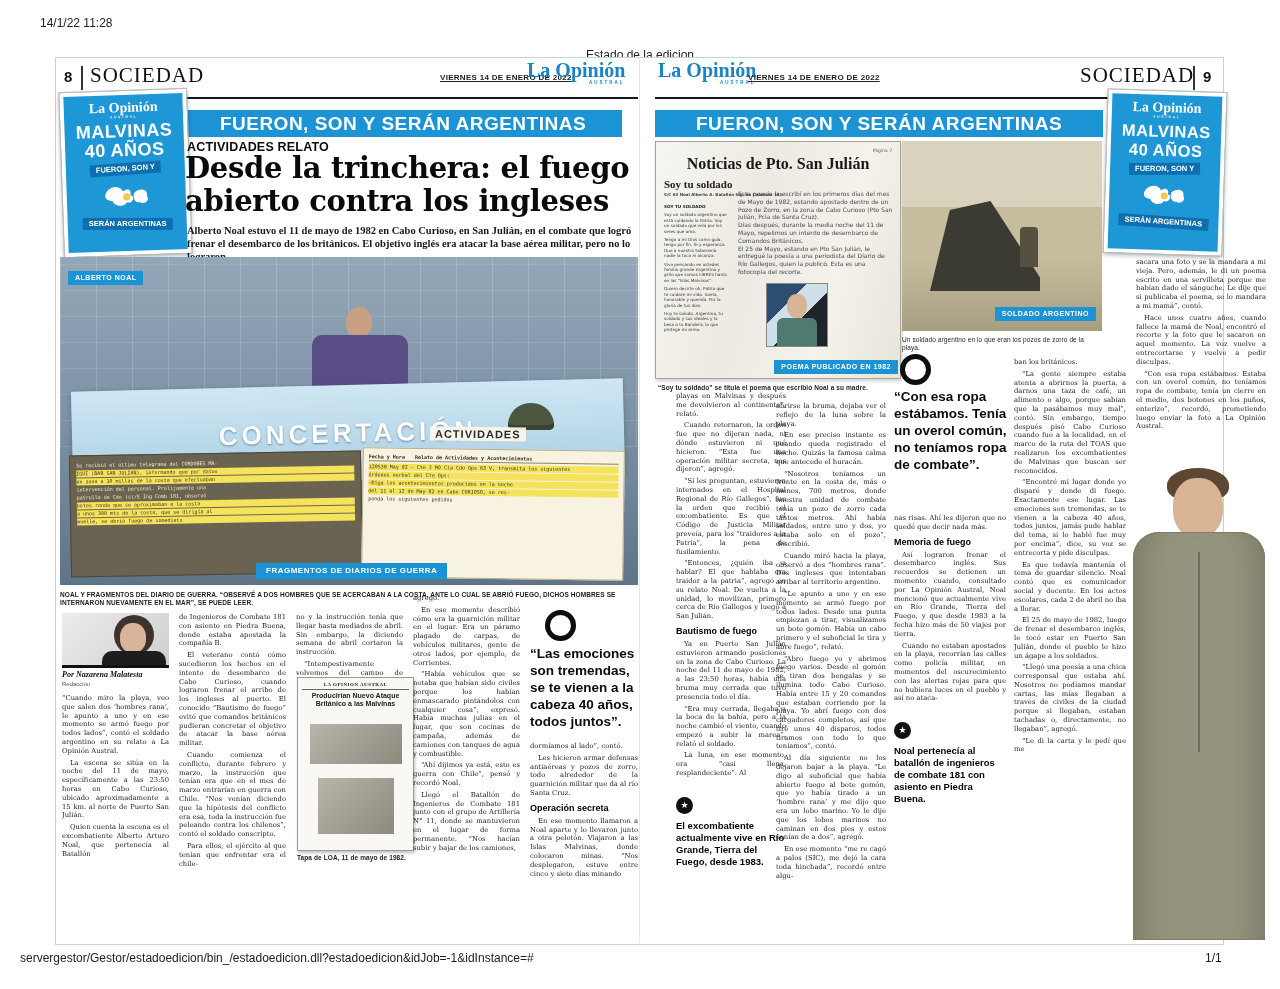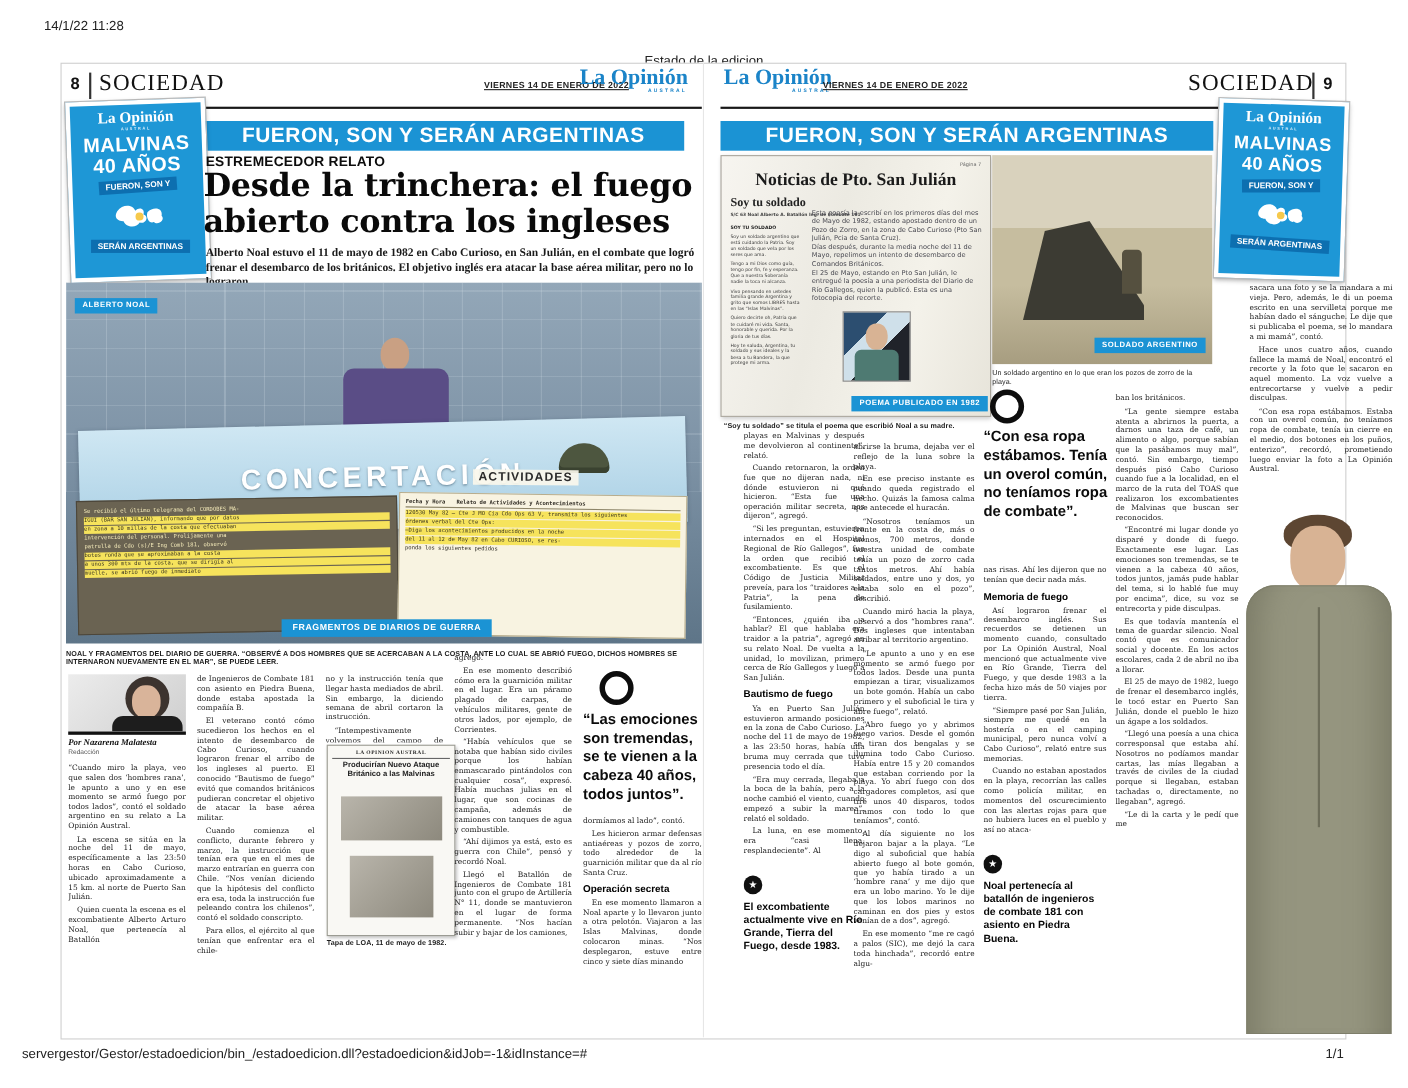--- a/index.html
+++ b/index.html
@@ -158,7 +158,7 @@
     <div class="ribbon r2">SERÁN ARGENTINAS</div>
   </div>
 
-  <div class="abs kicker" style="left:187px;top:140px;">ESTREMECEDOR RELATO</div>
+  <div class="abs kicker" style="left:187px;top:140px;">ACTIVIDADES RELATO</div>
   <div class="abs headline" style="left:185px;top:152px;width:452px;">Desde la trinchera: el fuego abierto contra los ingleses</div>
   <div class="abs deck" style="left:187px;top:224px;width:448px;">Alberto Noal estuvo el 11 de mayo de 1982 en Cabo Curioso, en San Julián, en el combate que logró frenar el desembarco de los británicos. El objetivo inglés era atacar la base aérea militar, pero no lo lograron.</div>
 

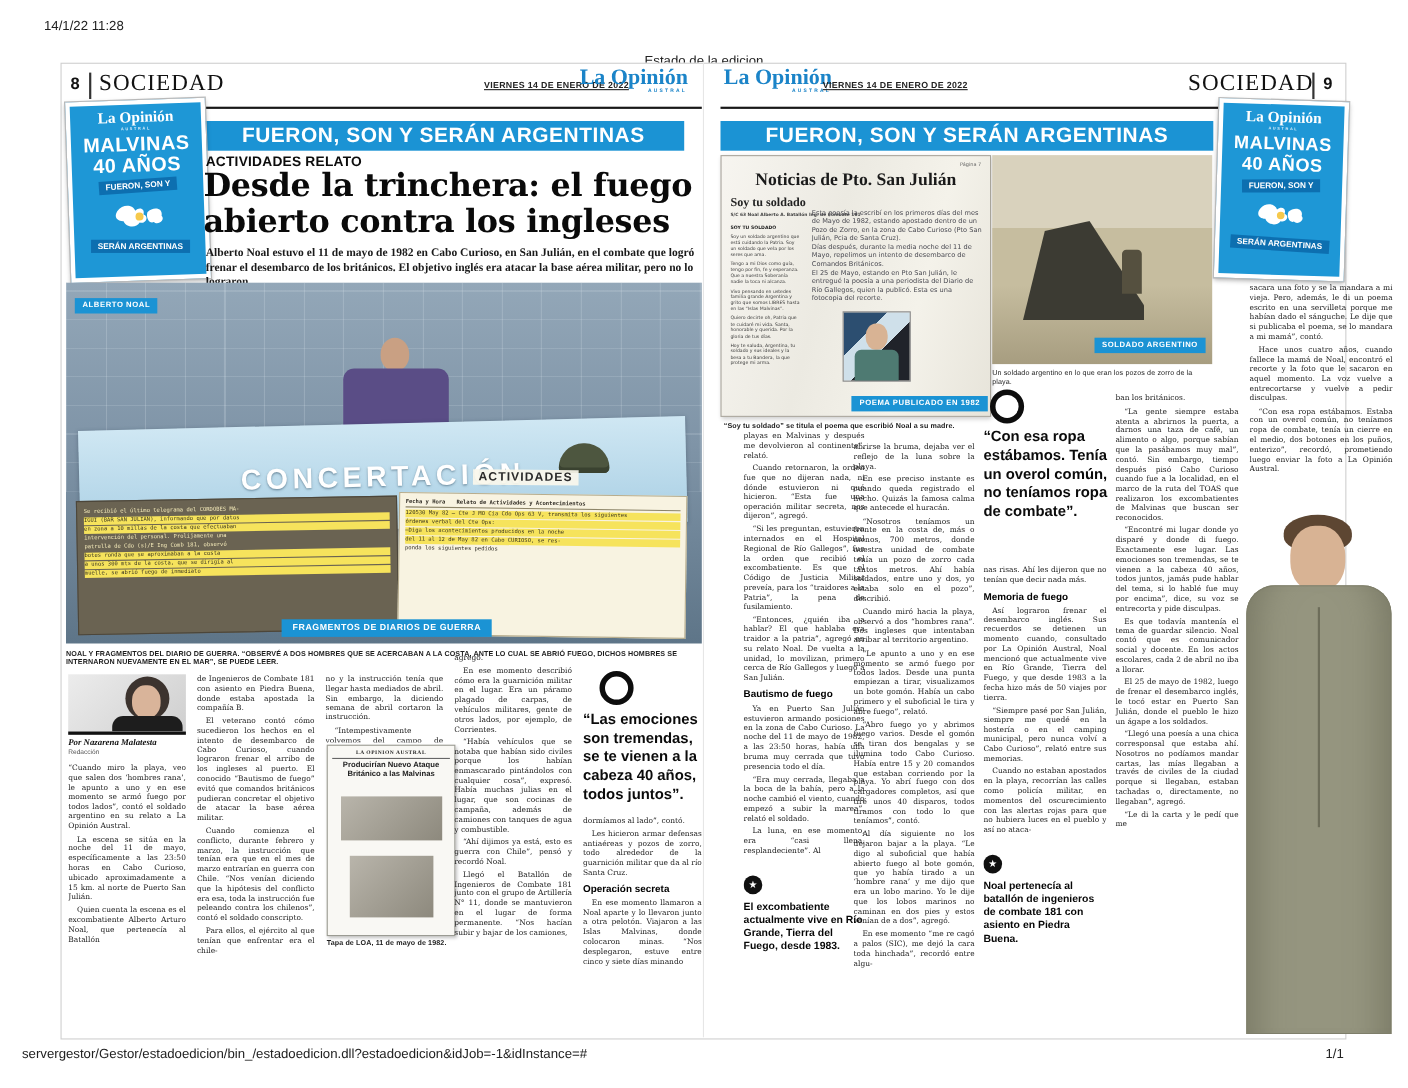--- a/index.html
+++ b/index.html
@@ -335,7 +335,7 @@
   <div class="abs qring" style="left:900px;top:354px;"></div>
   <div class="abs pullquote" style="left:894px;top:388px;width:116px;">“Con esa ropa estábamos. Tenía un overol común, no teníamos ropa de combate”.</div>
   <div class="abs flow" style="left:894px;top:514px;width:112px;height:372px;">
-      <p class="bp fl">nas risas. Ahí les dijeron que no tenían que decir nada más.</p>
+      <p class="bp fl">nas risas. Ahí les dijeron que no quedé que decir nada más.</p>
       <p class="bp colhead">Memoria de fuego</p>
       <p class="bp">Así lograron frenar el desembarco inglés. Sus recuerdos se detienen un momento cuando, consultado por La Opinión Austral, Noal mencionó que actualmente vive en Río Grande, Tierra del Fuego, y que desde 1983 a la fecha hizo más de 50 viajes por tierra.</p>
       <p class="bp">“Siempre pasé por San Julián, siempre me quedé en la hostería o en el camping municipal, pero nunca volví a Cabo Curioso”, relató entre sus memorias.</p>

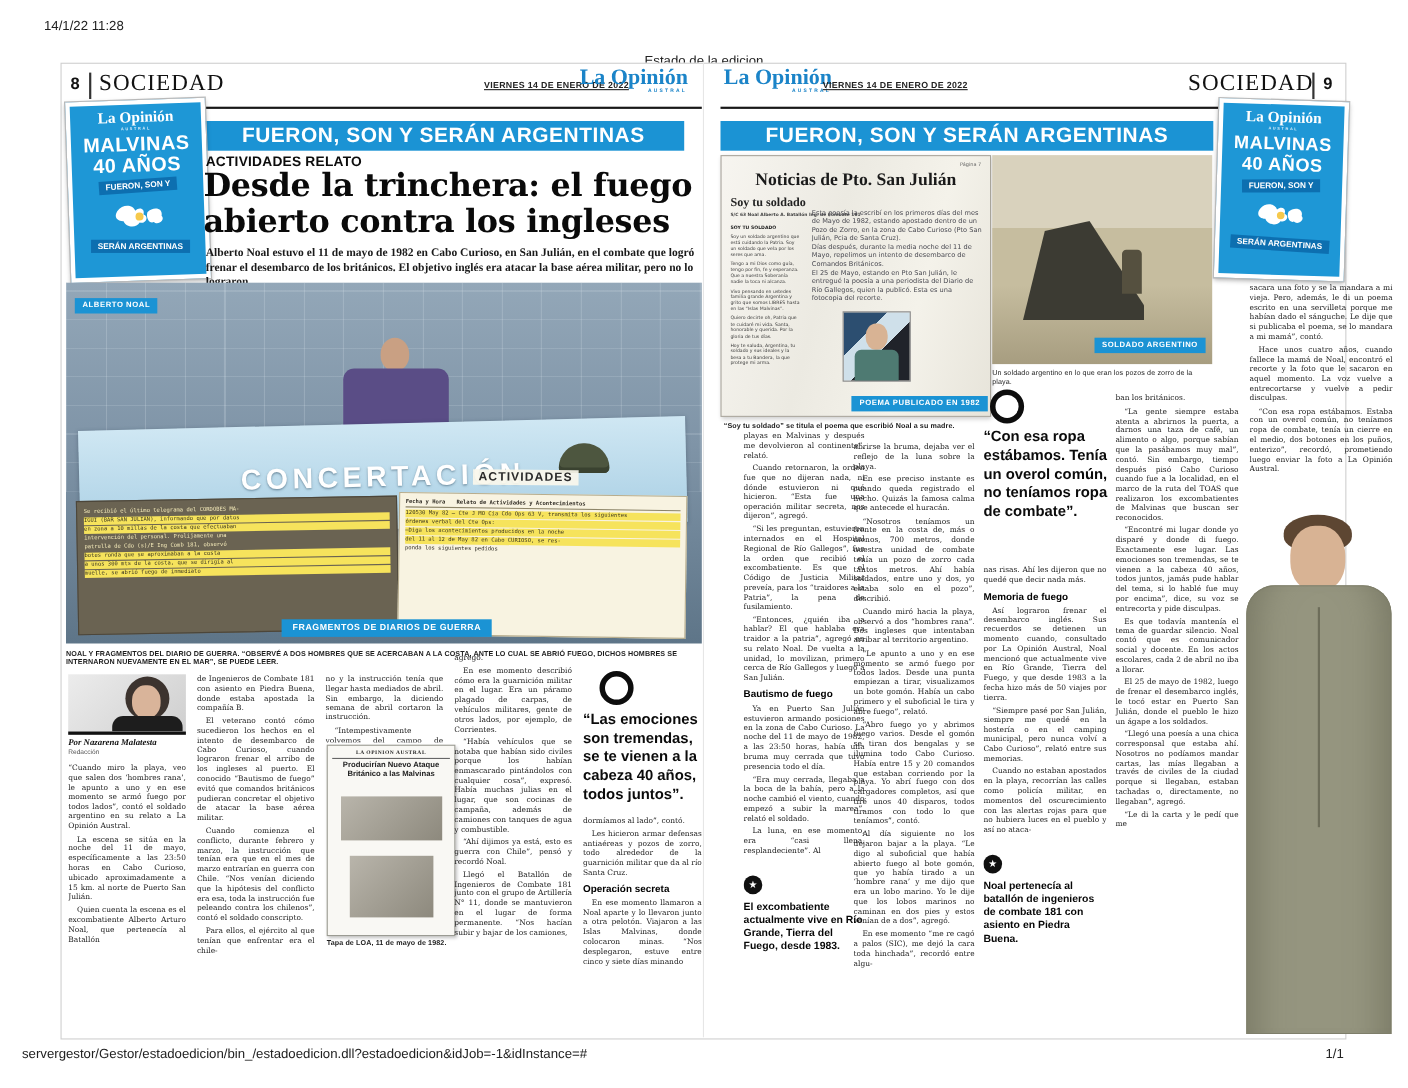--- a/index.html
+++ b/index.html
@@ -338,7 +338,6 @@
       <p class="bp fl">nas risas. Ahí les dijeron que no quedé que decir nada más.</p>
       <p class="bp colhead">Memoria de fuego</p>
       <p class="bp">Así lograron frenar el desembarco inglés. Sus recuerdos se detienen un momento cuando, consultado por La Opinión Austral, Noal mencionó que actualmente vive en Río Grande, Tierra del Fuego, y que desde 1983 a la fecha hizo más de 50 viajes por tierra.</p>
-      <p class="bp">“Siempre pasé por San Julián, siempre me quedé en la hostería o en el camping municipal, pero nunca volví a Cabo Curioso”, relató entre sus memorias.</p>
       <p class="bp">Cuando no estaban apostados en la playa, recorrían las calles como policía militar, en momentos del oscurecimiento con las alertas rojas para que no hubiera luces en el pueblo y así no ataca-</p>
       <div class="fact"><span class="star">★</span><div class="fact-text">Noal pertenecía al batallón de ingenieros de combate 181 con asiento en Piedra Buena.</div></div>
     </div>

